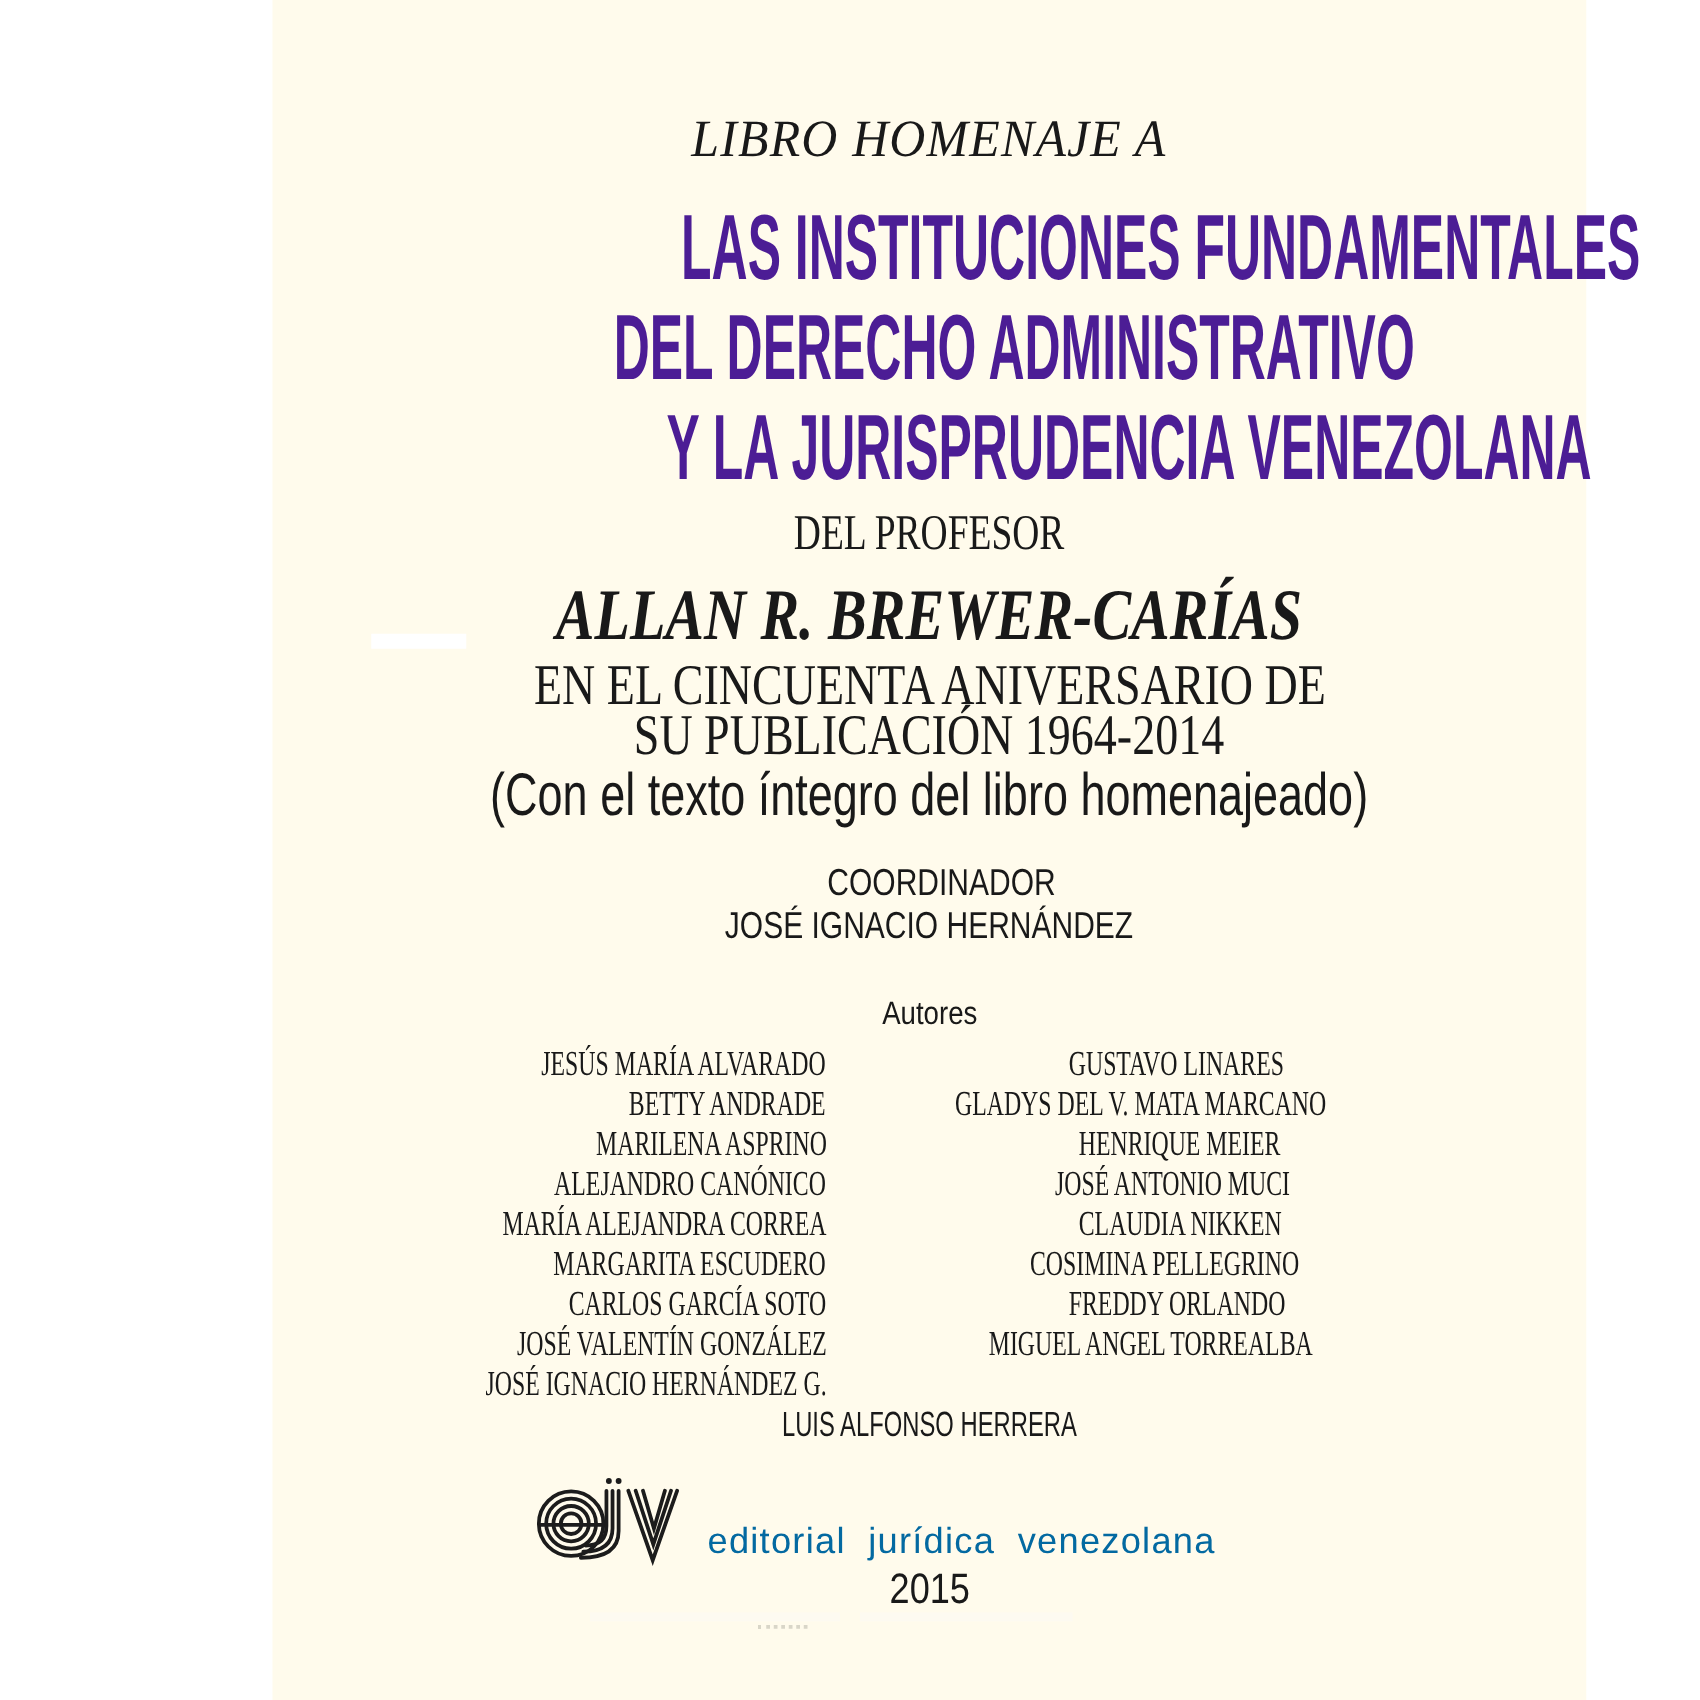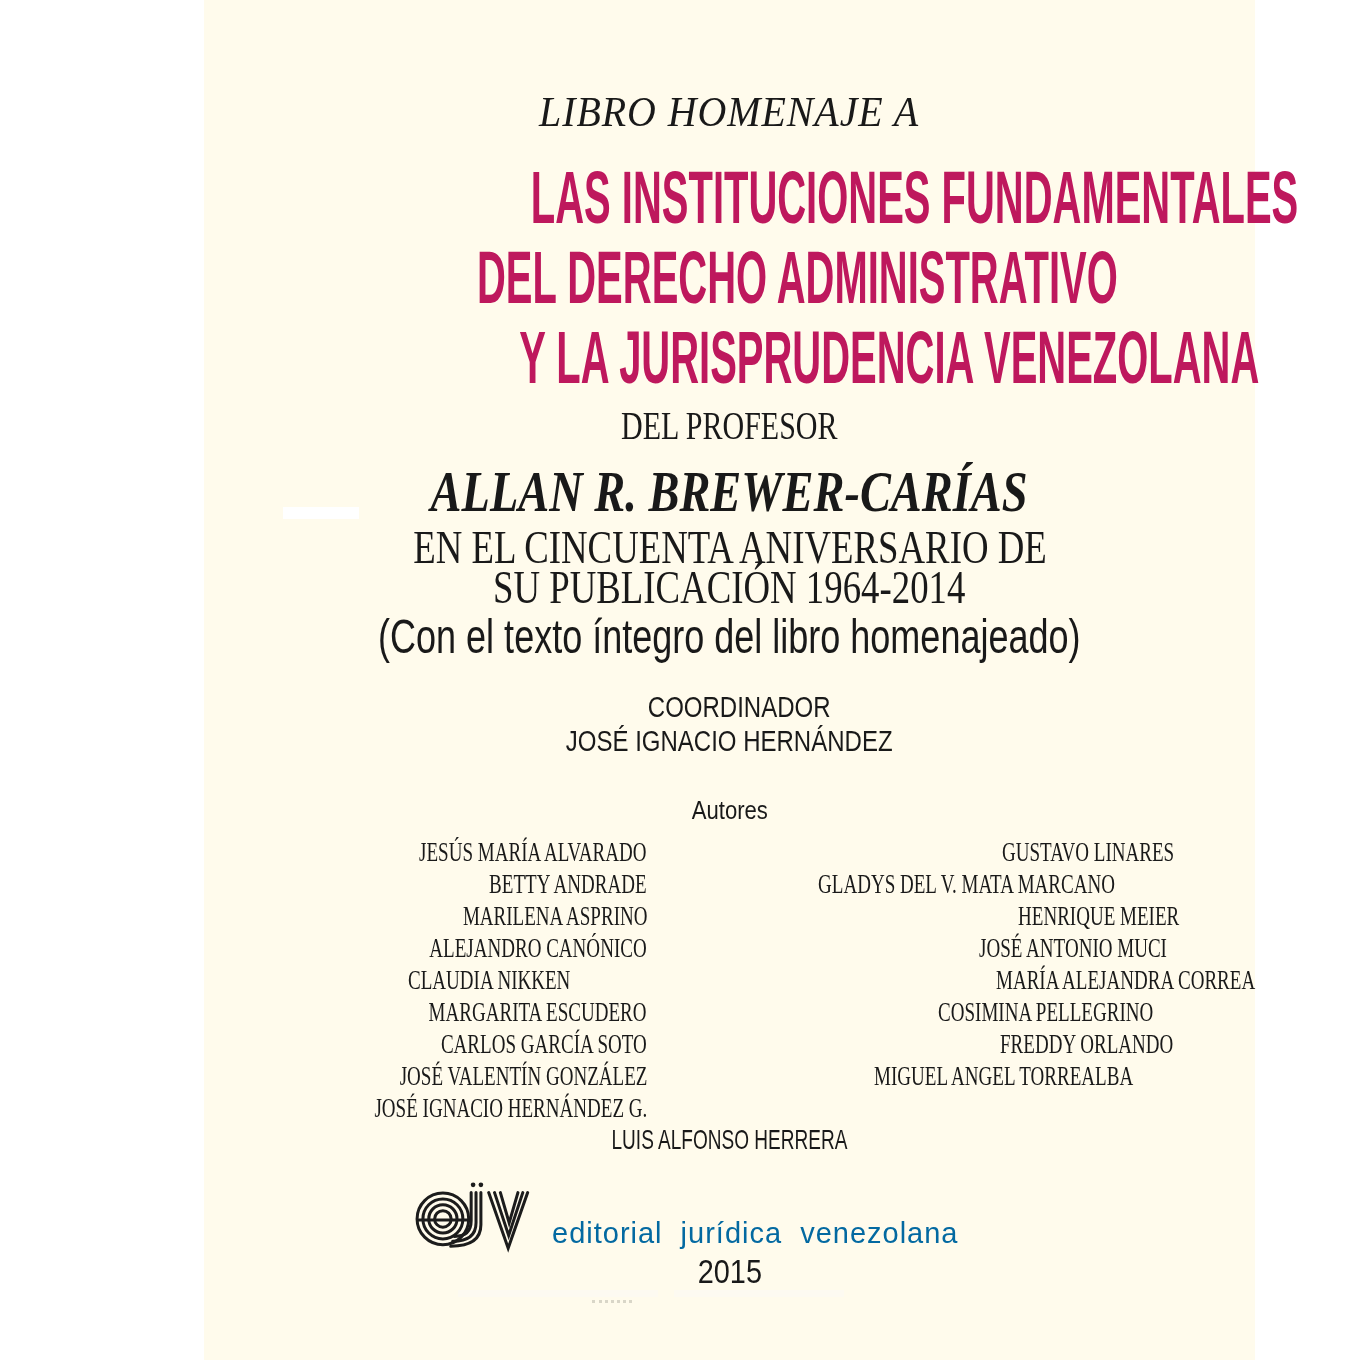--- a/index.html
+++ b/index.html
@@ -5,7 +5,7 @@
   html,body{margin:0;padding:0;}
   body{width:1360px;height:1360px;background:#ffffff;font-family:"Liberation Sans","DejaVu Sans",sans-serif;}
   .page{position:relative;width:1360px;height:1360px;background:#ffffff;overflow:hidden;}
-  .cover{position:absolute;left:204px;top:0;width:1051px;height:1360px;background:#FFFBEC;color:#191919;}
+  .cover{position:absolute;left:218px;top:0;width:1051px;height:1360px;background:#FFFBEC;color:#191919;}
   .abs{position:absolute;left:0;right:0;text-align:center;white-space:nowrap;}
   .sx{display:inline-block;transform-origin:center center;}
 

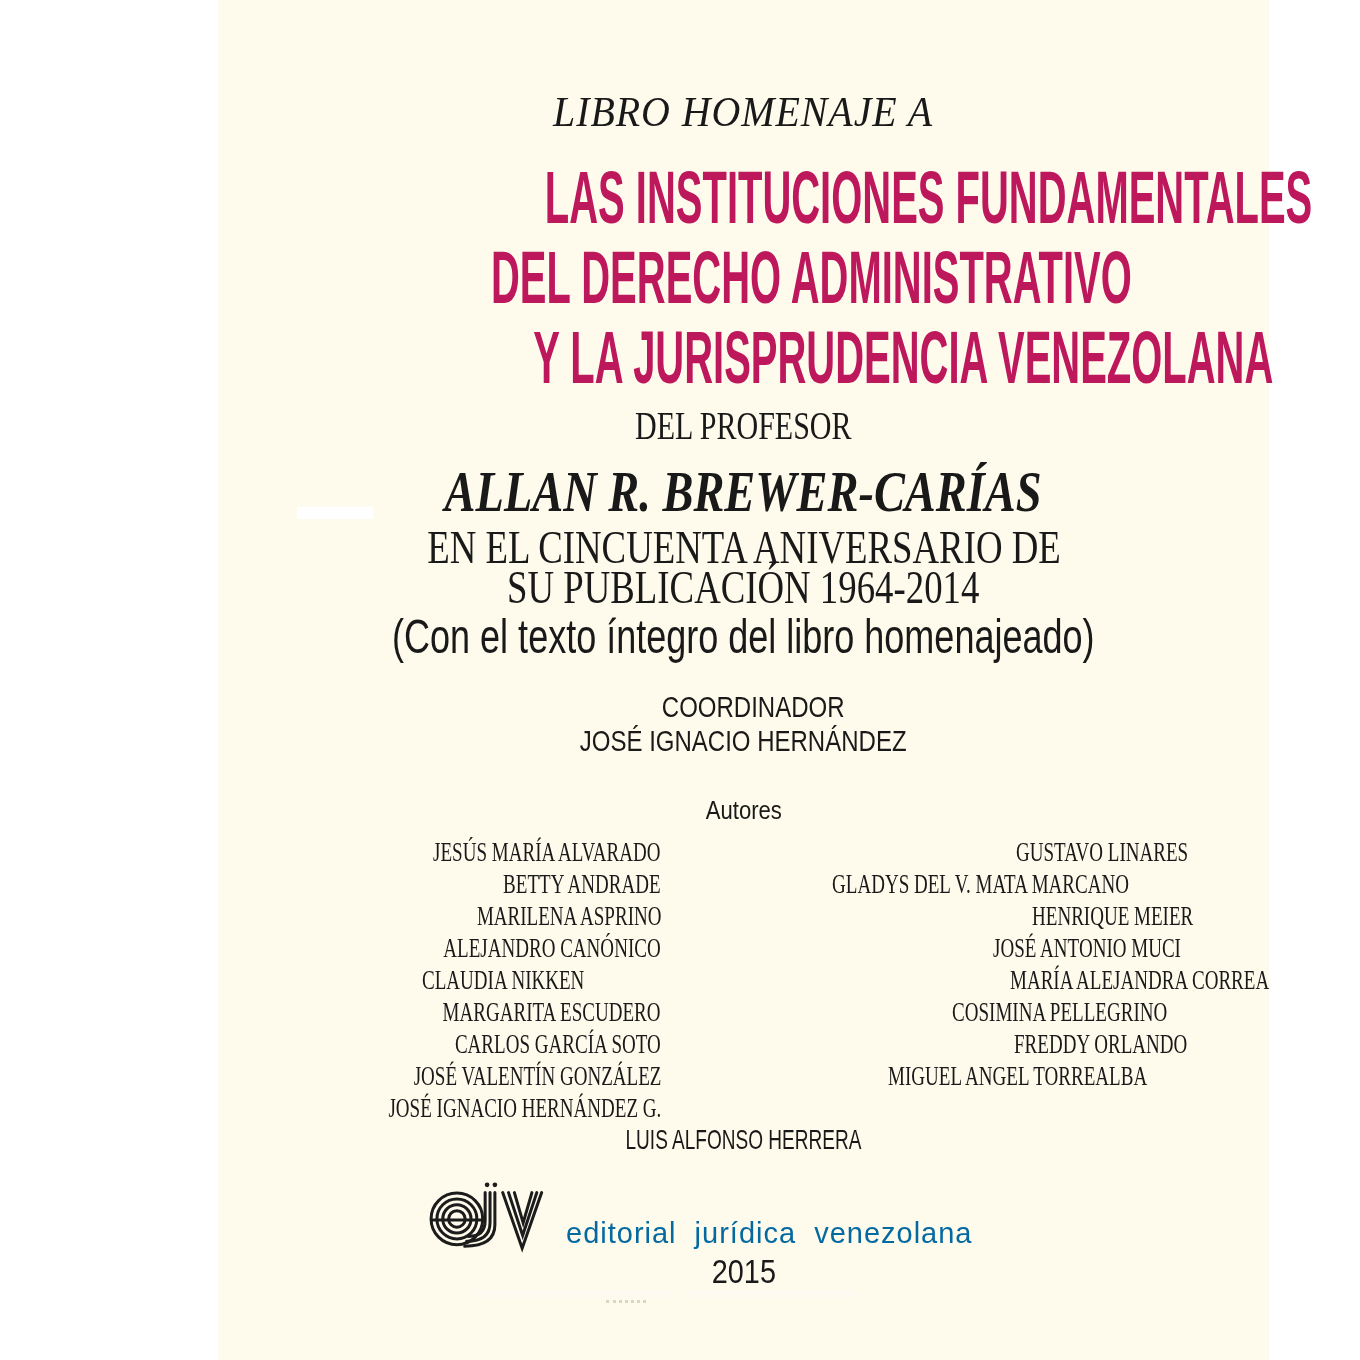--- a/index.html
+++ b/index.html
@@ -71,7 +71,7 @@
       <span class="sx">LIBRO HOMENAJE A</span>
     </div>
 
-    <div class="abs main-title" style="color:#be185d;">
+    <div class="abs main-title" style="color:#4c1d95;">
       <div class="tline">
         <span class="sx">LAS INSTITUCIONES FUNDAMENTALES</span>
       </div>

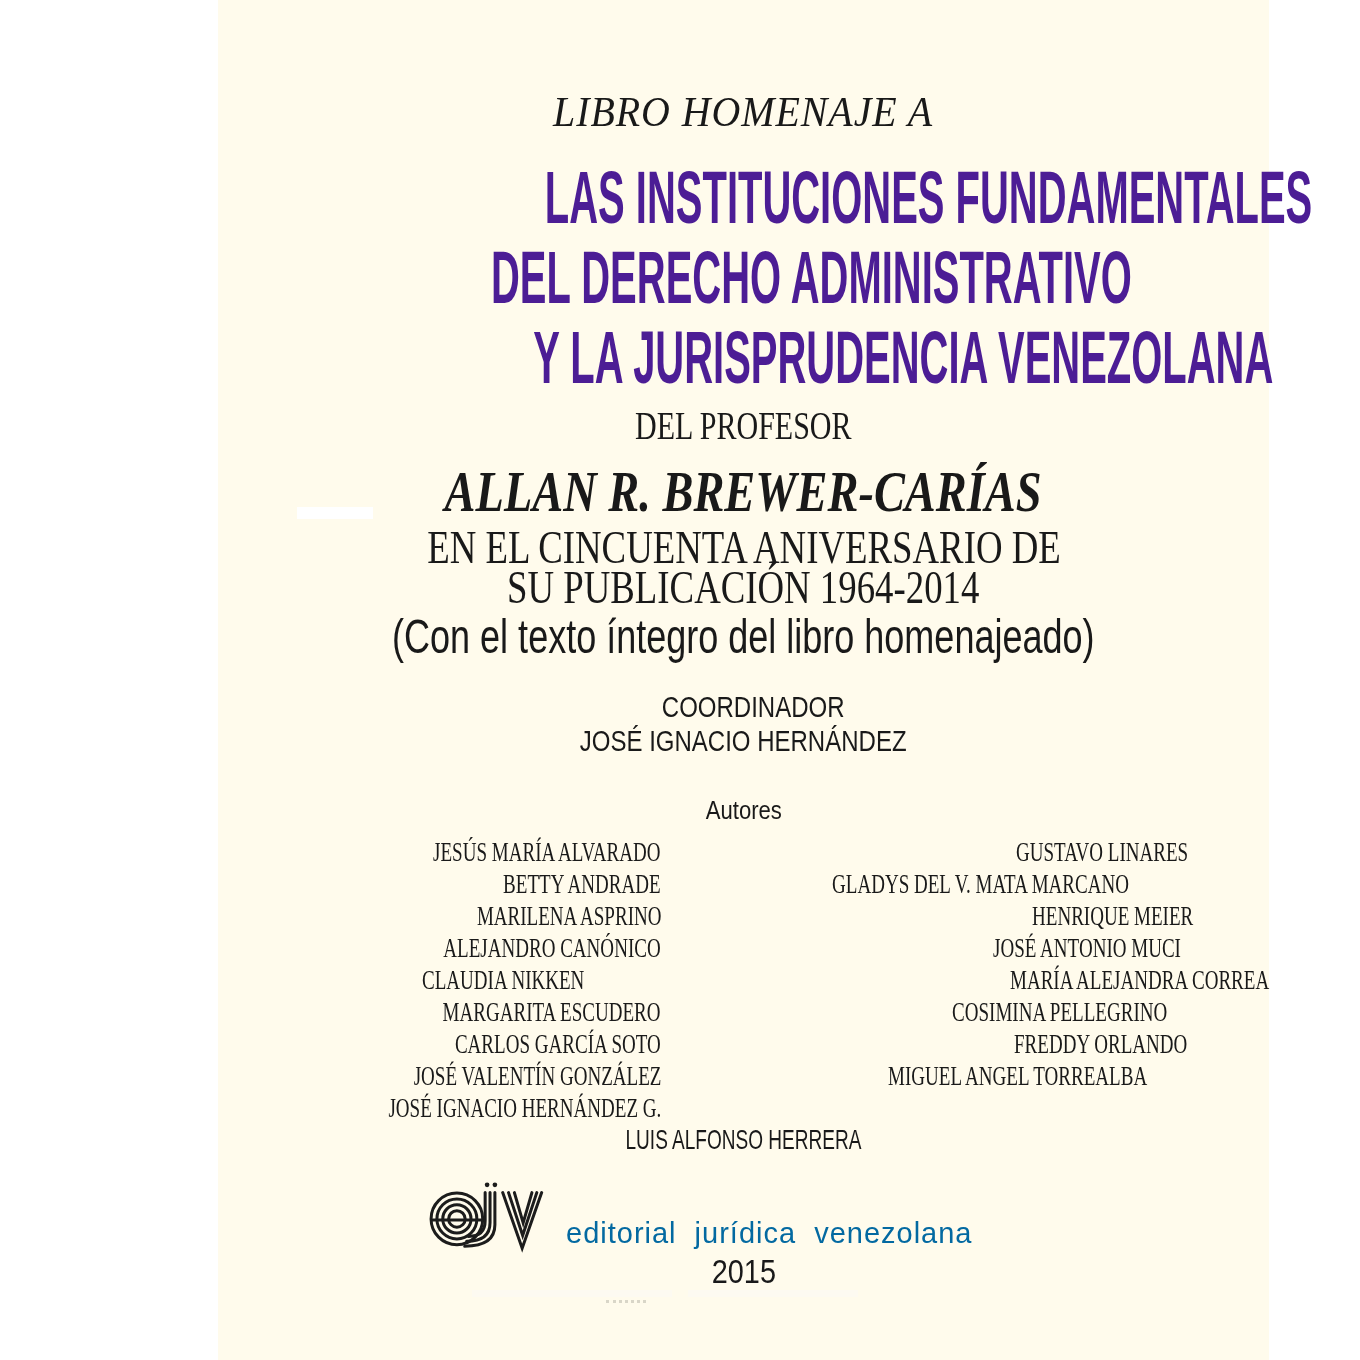--- a/index.html
+++ b/index.html
@@ -42,7 +42,7 @@
   .authors-grid{position:absolute;top:836px;left:0;right:0;display:grid;grid-template-columns:443px auto;font-family:Liberation Serif, serif;}
   .authors-grid .cell{height:32px;line-height:32px;font-size:28px;white-space:nowrap;}
   .authors-grid .cl{text-align:right;}
-  .authors-grid .cr{text-align:right;padding-left:34px;}
+  .authors-grid .cr{text-align:center;padding-left:34px;}
   .authors-grid .cl .sx{transform:scaleX(.68);transform-origin:right center;}
   .authors-grid .cr .sx{transform:scaleX(.68);transform-origin:left center;}
 

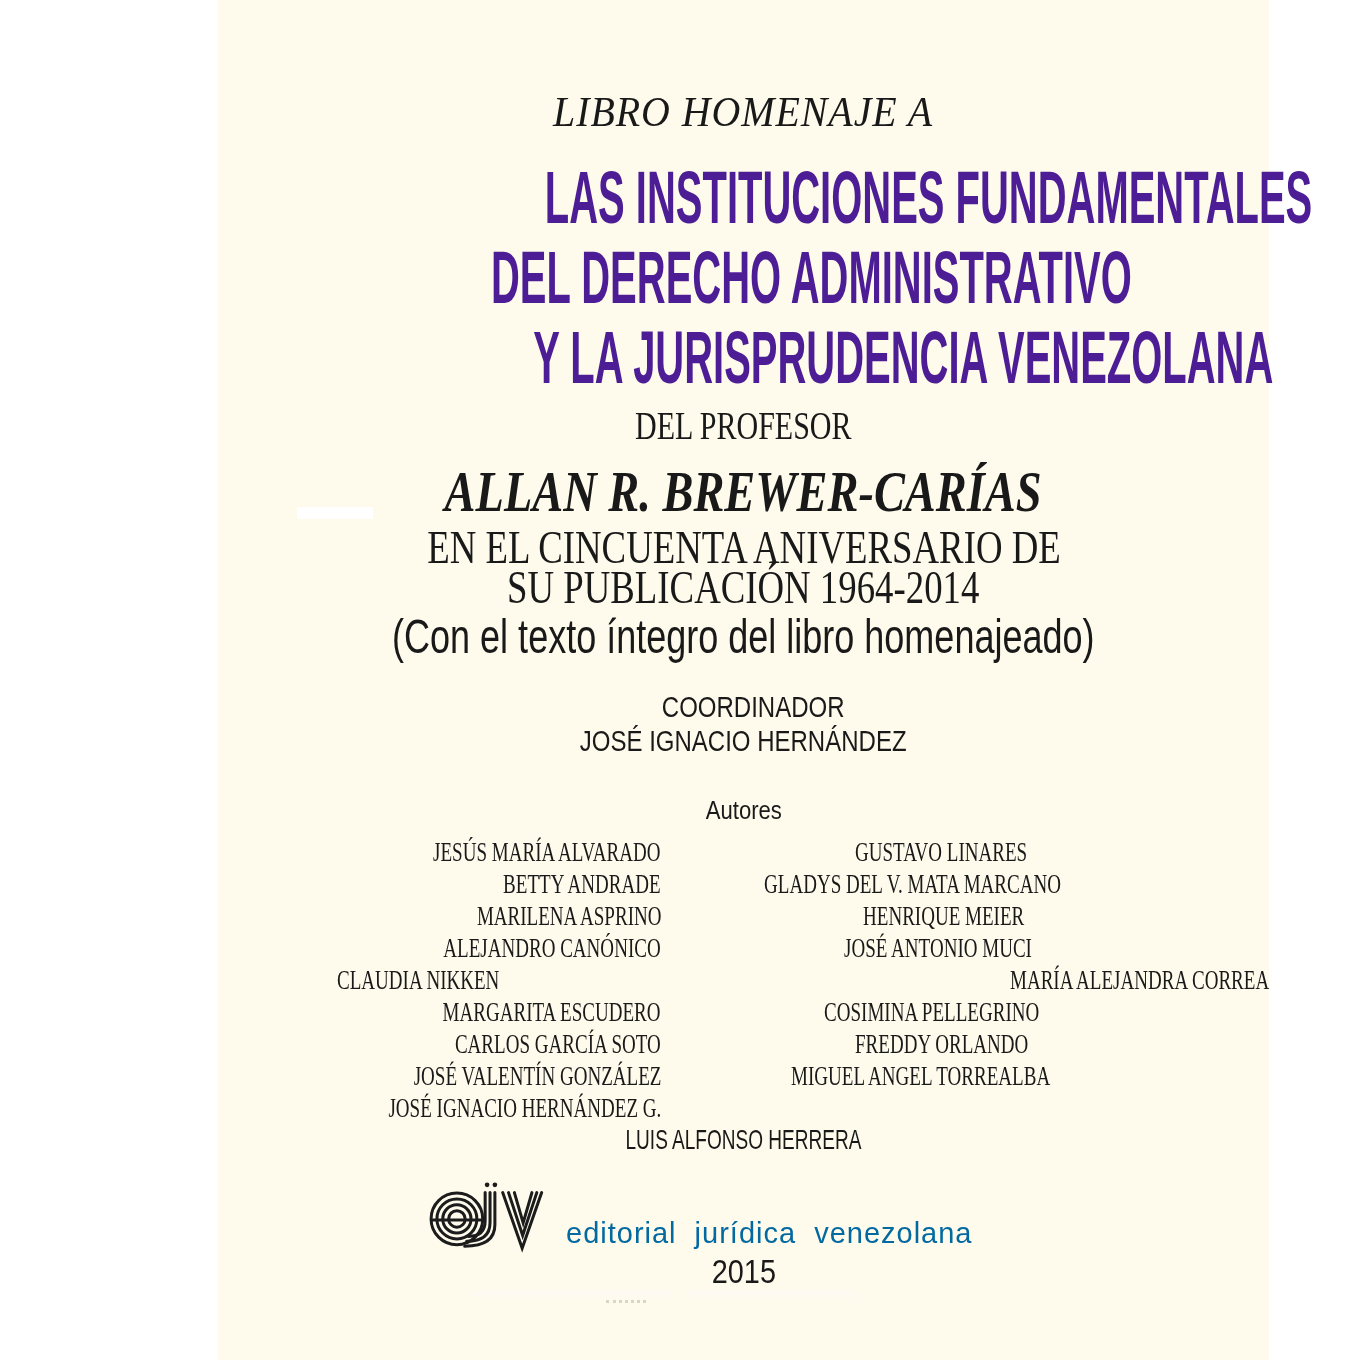--- a/index.html
+++ b/index.html
@@ -126,8 +126,8 @@
       <div class="cell cr"><span class="sx">HENRIQUE MEIER</span></div>
       <div class="cell cl"><span class="sx">ALEJANDRO CANÓNICO</span></div>
       <div class="cell cr"><span class="sx">JOSÉ ANTONIO MUCI</span></div>
+      <div class="cell cl"><span class="sx">MARÍA ALEJANDRA CORREA</span></div>
       <div class="cell cr"><span class="sx">CLAUDIA NIKKEN</span></div>
-      <div class="cell cl"><span class="sx">MARÍA ALEJANDRA CORREA</span></div>
       <div class="cell cl"><span class="sx">MARGARITA ESCUDERO</span></div>
       <div class="cell cr"><span class="sx">COSIMINA PELLEGRINO</span></div>
       <div class="cell cl"><span class="sx">CARLOS GARCÍA SOTO</span></div>

